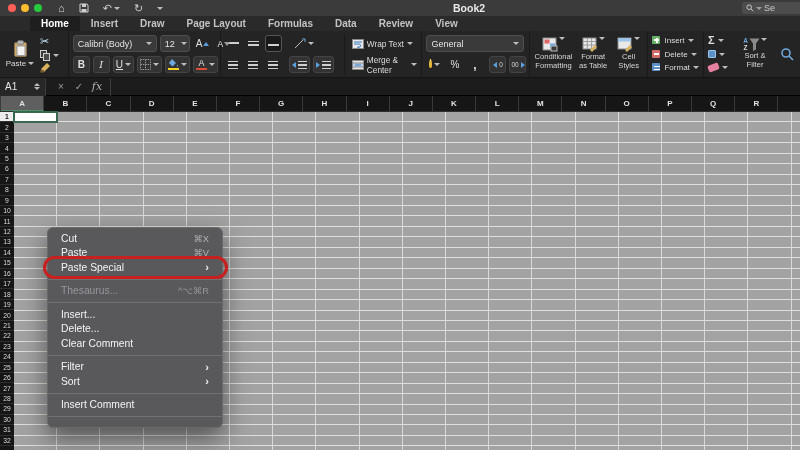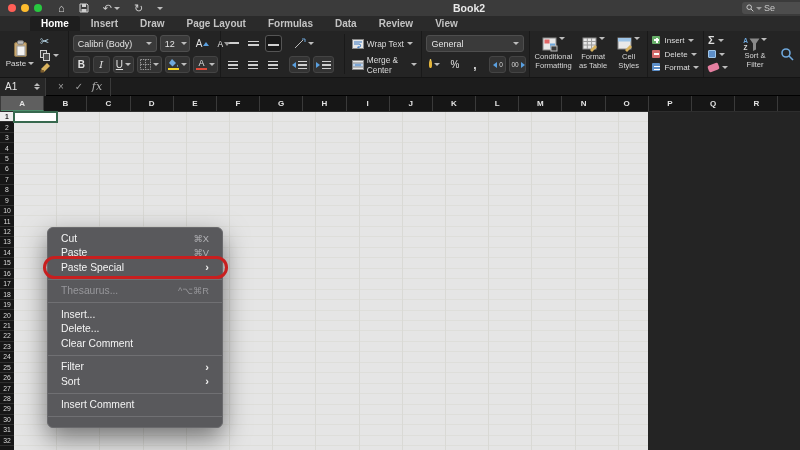--- a/index.html
+++ b/index.html
@@ -50,7 +50,7 @@
   .col { width:43.2px; display:flex; align-items:center; justify-content:center; color:#e3e3e3; font-size:8px; font-weight:bold; border-right:1px solid #3a3a3a; cursor:default; }
   .col.sel { background:#5f5f5f; border-bottom:1.5px solid #4e8f6d; }
   .col.fill { flex:1; border-right:none; }
-  .sheet { position:absolute; left:0; top:112px; width:648px; height:338px; background:#e5e5e5; }
+  .sheet { position:absolute; left:0; top:112px; width:800px; height:338px; background:#a3a3a3; }
   .gridlines { position:absolute; left:14px; top:0; right:0; bottom:0;
     background: repeating-linear-gradient(to right, transparent 0 42.2px, #d9d9d5 42.2px 43.2px),
                 repeating-linear-gradient(to bottom, transparent 0 9.45px, #dedeDA 9.45px 10.45px); }

